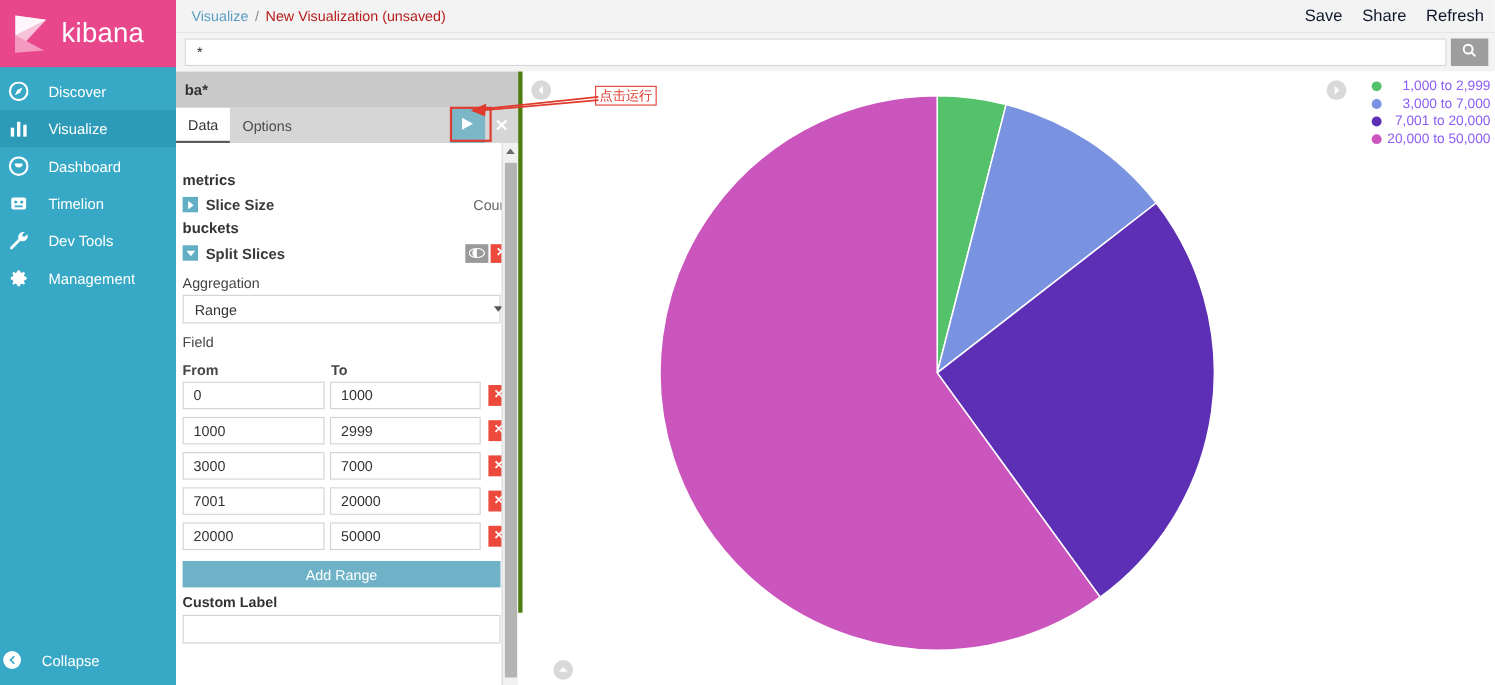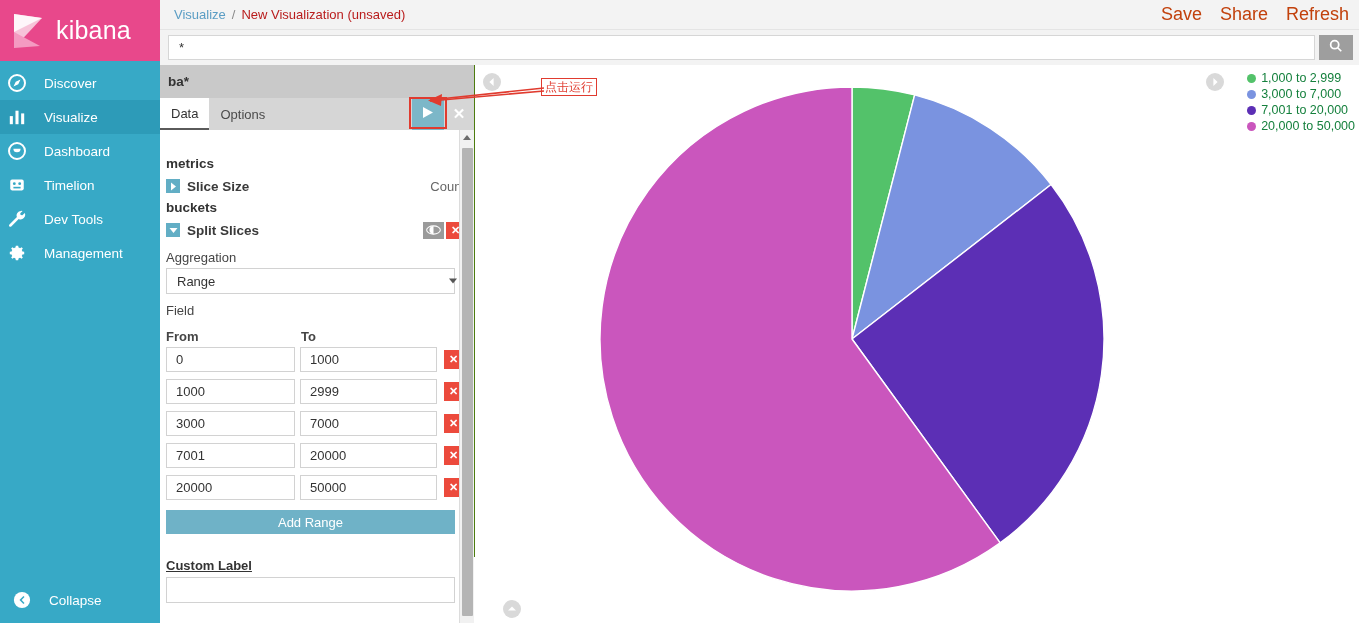--- a/index.html
+++ b/index.html
@@ -65,7 +65,7 @@
     margin-left: auto; display: flex; align-items: center;
     padding-right: 10px; gap: 18px;
   }
-  .top-action { font-size: 18px; color: #c2410c; cursor: pointer; }
+  .top-action { font-size: 15px; color: #0f172a; cursor: pointer; }
 
   
   .querybar {

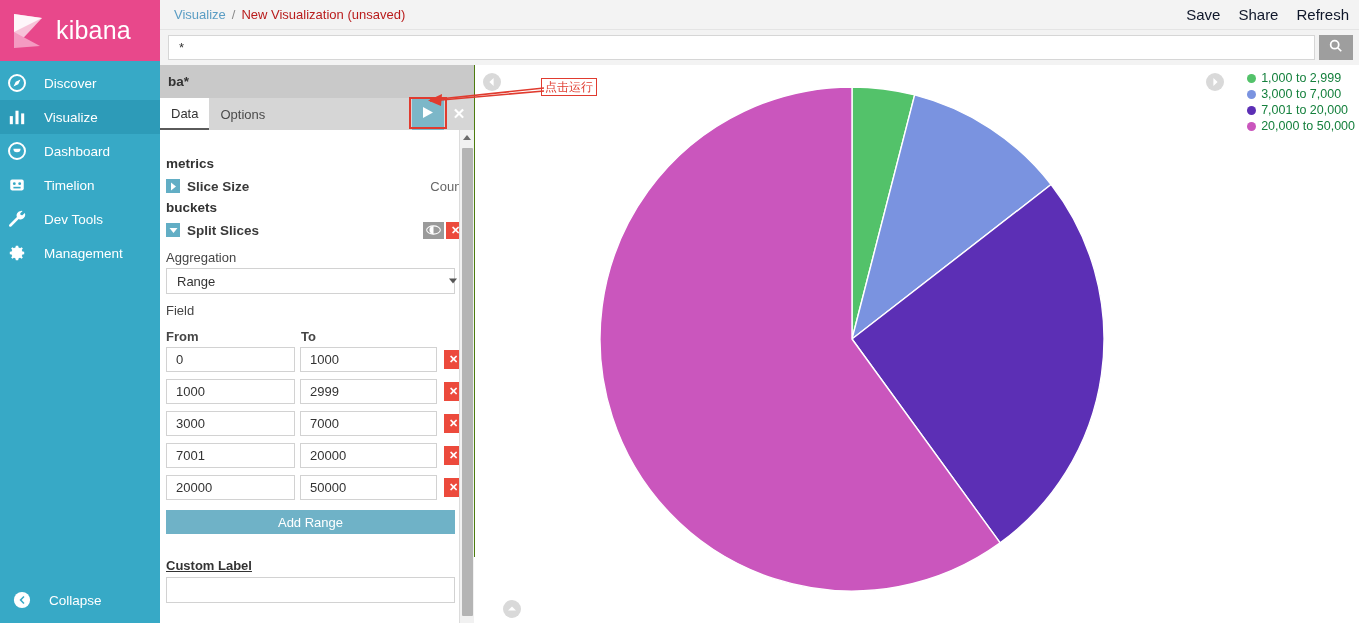--- a/index.html
+++ b/index.html
@@ -93,7 +93,7 @@
   .cfg {
     position: absolute; left: 160px; top: 65px;
     width: 315px; height: 492px;
-    background: #ffffff; border-right: 1px solid #4d7c0f;
+    background: #ffffff; border-right: 4px solid #4d7c0f;
   }
   .cfg-index {
     height: 33px; background: #c9c9c9;

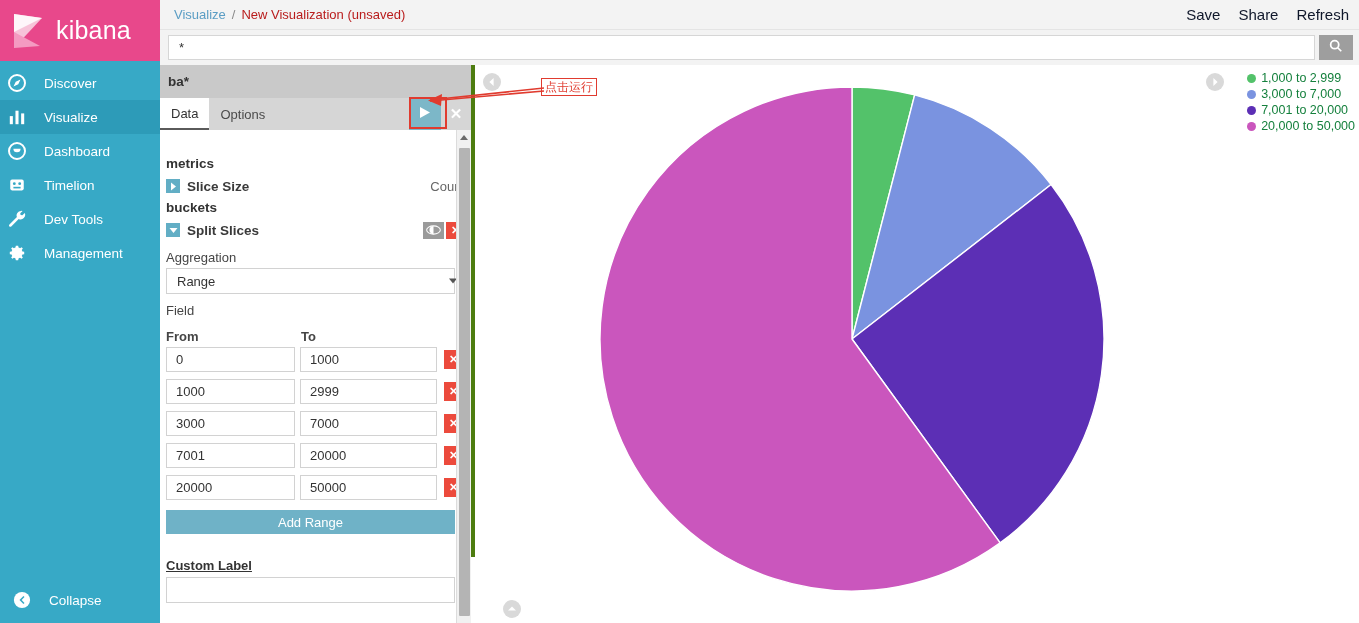--- a/index.html
+++ b/index.html
@@ -240,7 +240,7 @@
   }
   .legend-item {
     display: flex; align-items: center; font-size: 12.5px;
-    color: #15803d; cursor: pointer; line-height: 15px;
+    color: #8b5cf6; cursor: pointer; line-height: 15px; justify-content: space-between;
   }
   .legend-dot {
     width: 9px; height: 9px; border-radius: 50%;

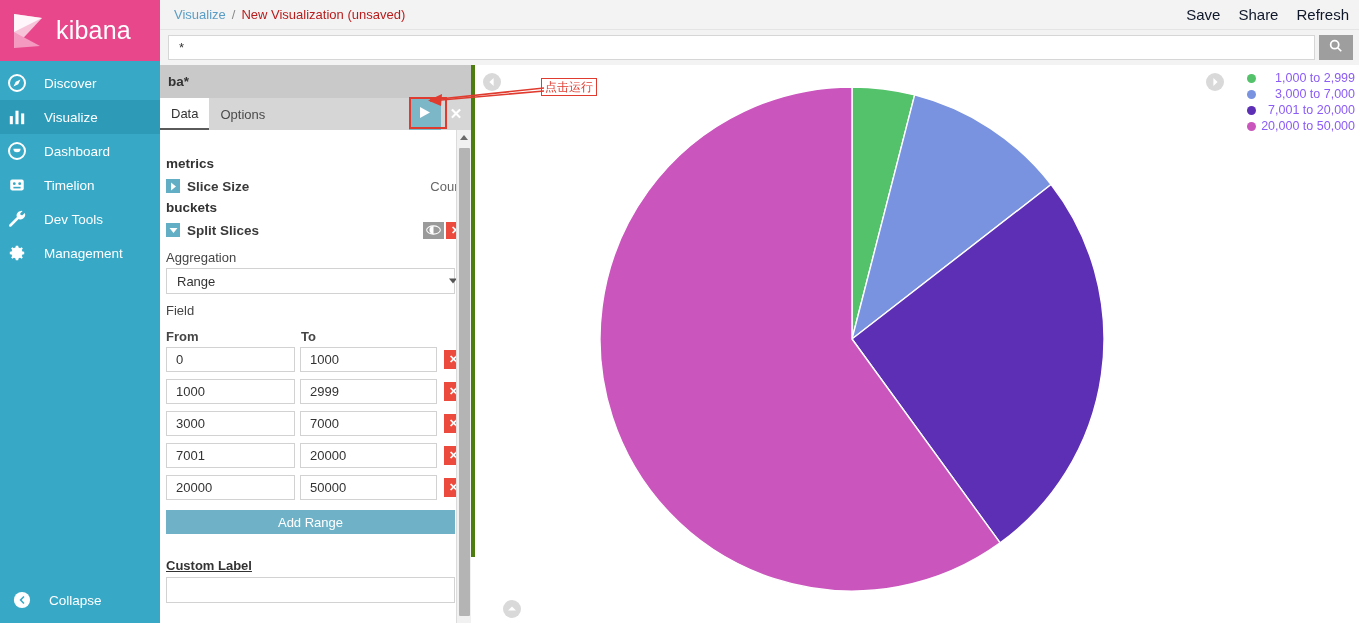--- a/index.html
+++ b/index.html
@@ -196,7 +196,7 @@
     color: #ffffff; font-size: 13px; cursor: pointer; margin-top: 3px;
   }
   .custom-label {
-    font-size: 13px; color: #333; font-weight: bold; margin-top: 24px; text-decoration: underline;
+    font-size: 13px; color: #333; font-weight: bold; margin-top: 6px;
   }
   .custom-input {
     width: 289px; height: 26px; border: 1px solid #d2d2d2;

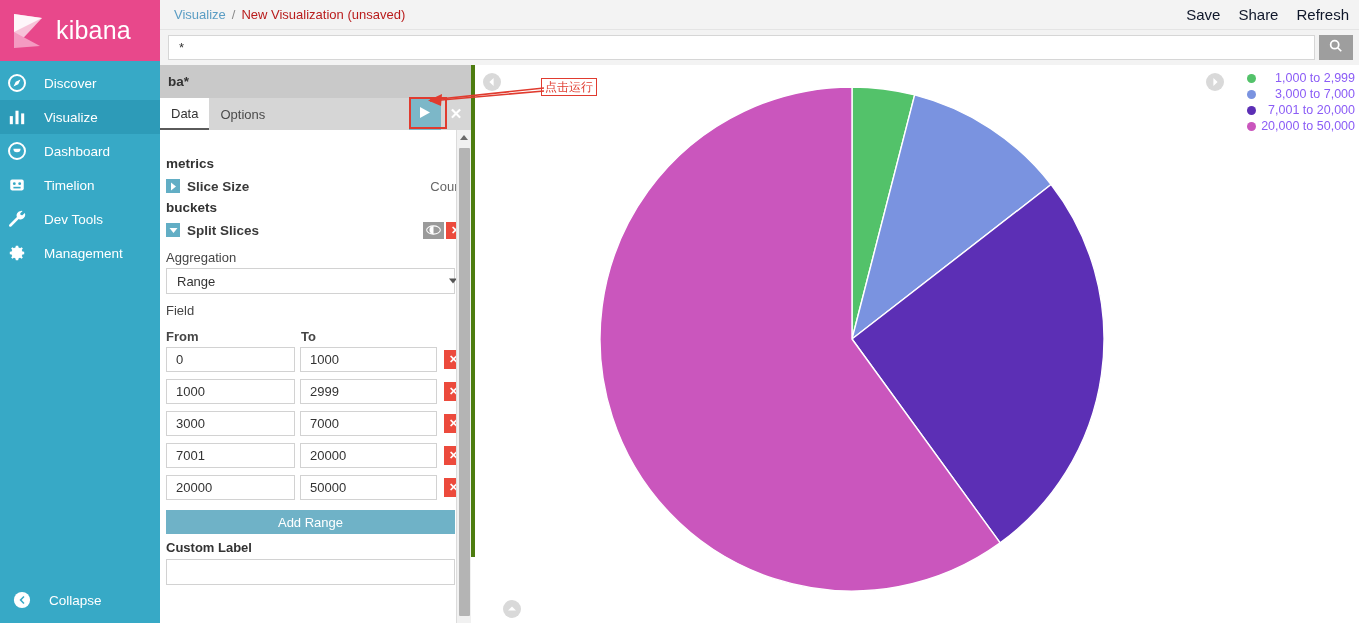--- a/index.html
+++ b/index.html
@@ -46,7 +46,7 @@
   .collapse {
     position: absolute; left: 0; bottom: 8px;
     width: 160px; height: 30px;
-    display: flex; align-items: center; padding-left: 11px;
+    display: flex; align-items: center; padding-left: 0;
     color: #ffffff; font-size: 13.5px; cursor: pointer;
   }
 

